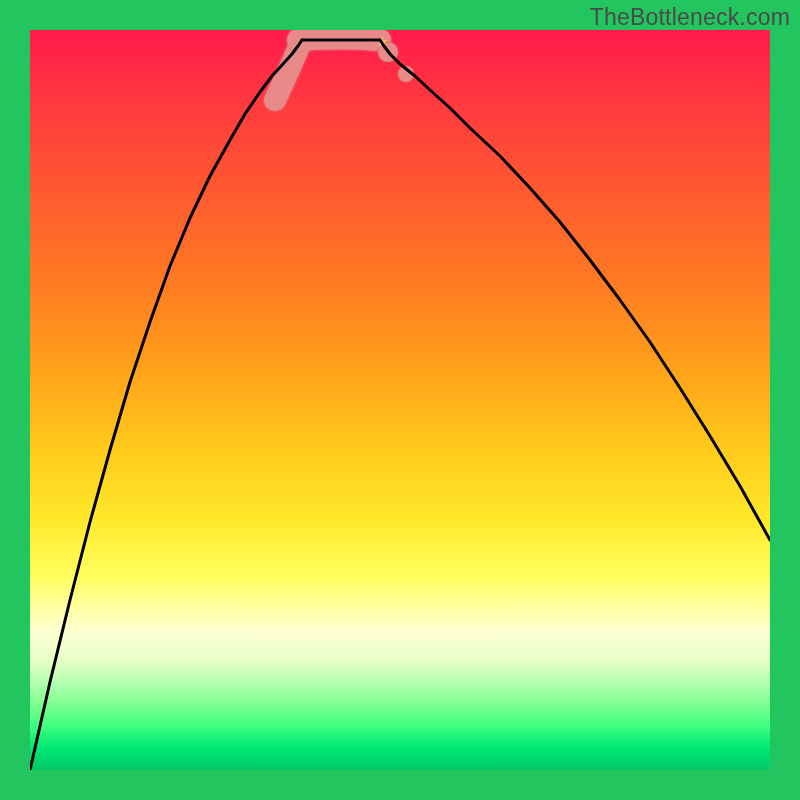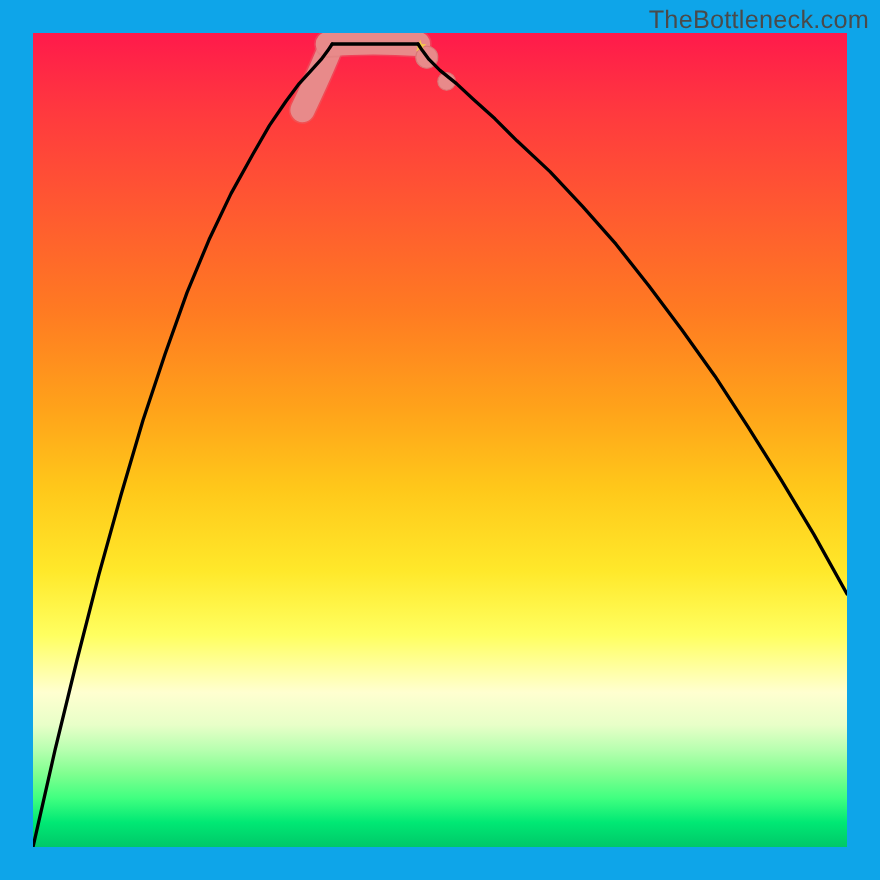--- a/index.html
+++ b/index.html
@@ -14,7 +14,7 @@
   .frame {
     position: absolute;
     inset: 0;
-    background: #0ea5e9;
+    background: #22c55e;
   }
   .plot {
     position: absolute;

